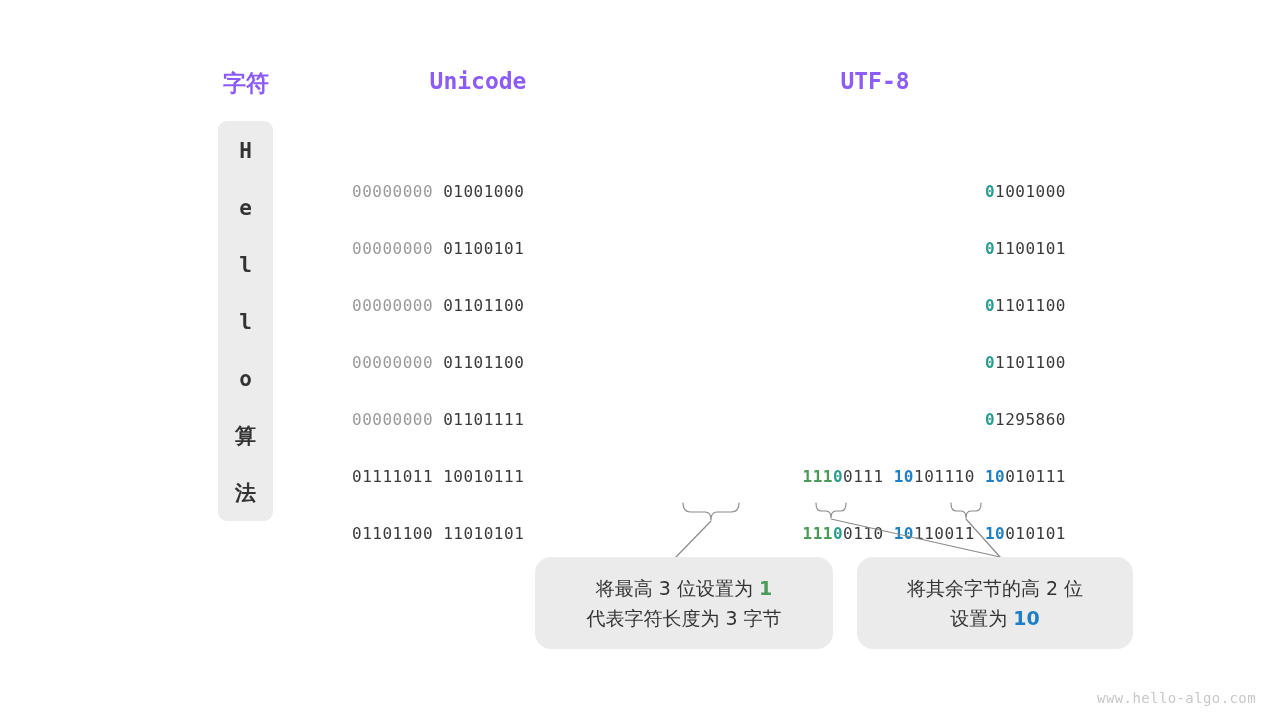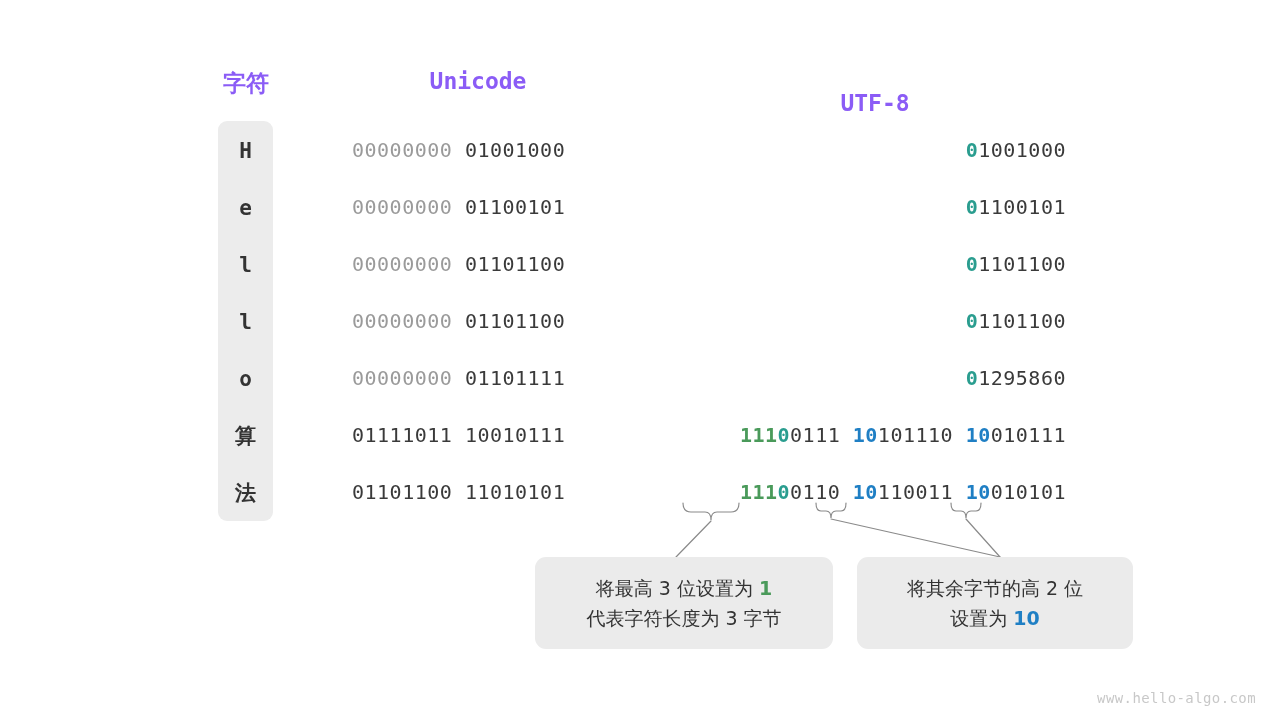--- a/index.html
+++ b/index.html
@@ -32,7 +32,7 @@
   }
   #hdr-char  { left: 218px; top: 68px; width: 56px; text-align: center; }
   #hdr-uni   { left: 348px; top: 68px; width: 260px; text-align: center; }
-  #hdr-utf   { left: 760px; top: 68px; width: 230px; text-align: center; margin-top: 22px; }
+  #hdr-utf   { left: 760px; top: 68px; width: 230px; text-align: center; }
 
   
   #char-box {

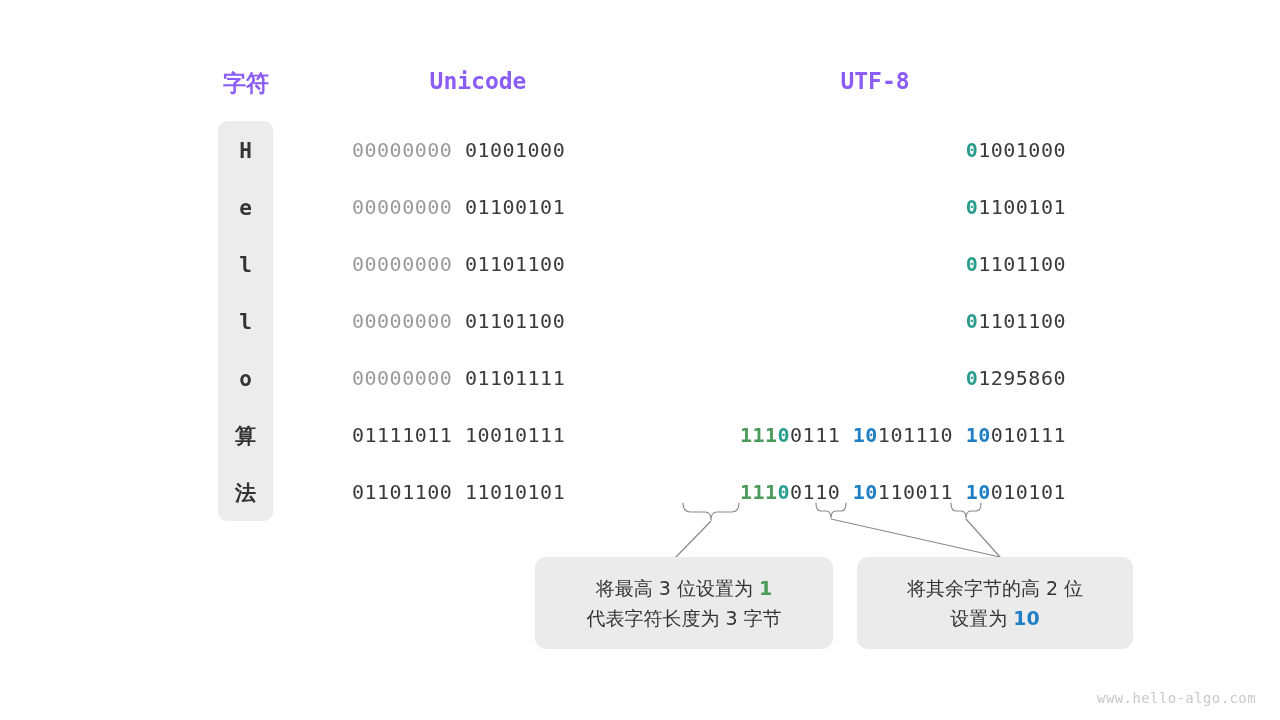--- a/index.html
+++ b/index.html
@@ -61,11 +61,12 @@
   .bits {
     position: absolute;
     font-family: "DejaVu Sans Mono", monospace;
-    font-size: 20px;
+    font-size: 16px;
     letter-spacing: 0.5px;
     white-space: pre;
     line-height: 24px;
     height: 24px;
+    margin-top: 42px;
   }
   .uni {
     left: 352px;

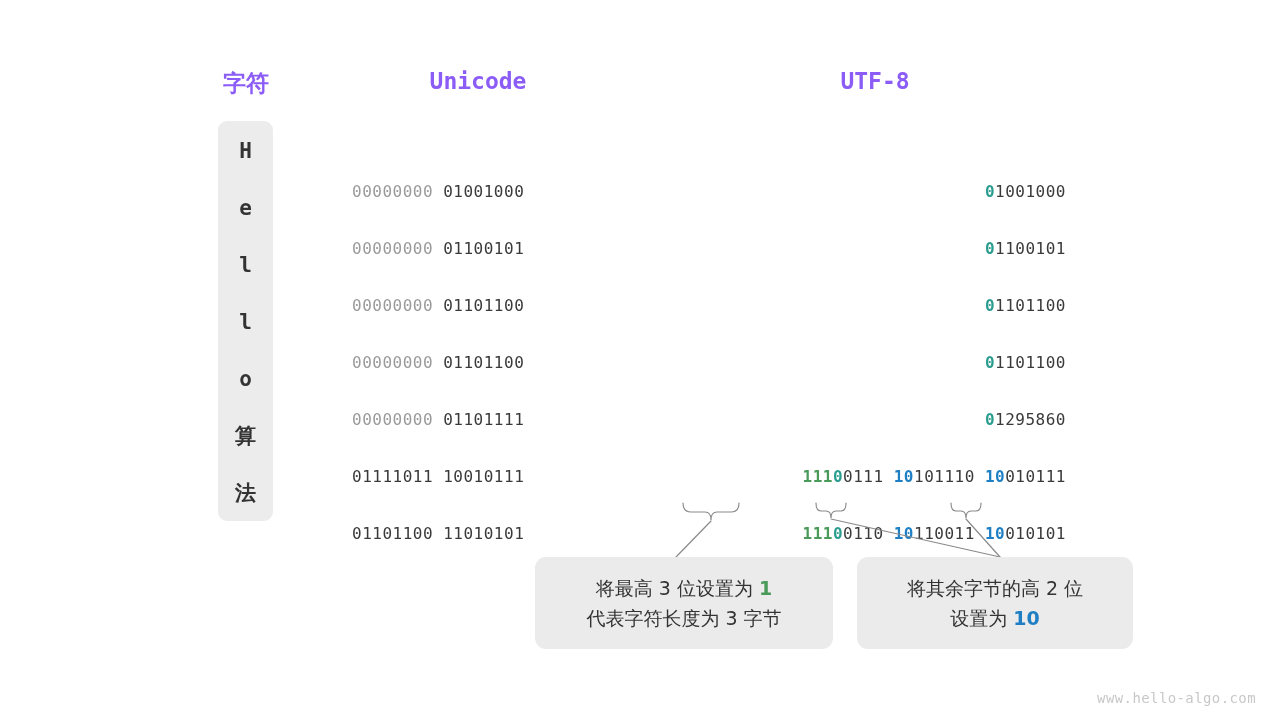--- a/index.html
+++ b/index.html
@@ -88,7 +88,7 @@
   .callout {
     position: absolute;
     background: #ebebeb;
-    border-radius: 11px;
+    border-radius: 16px;
     font-family: "DejaVu Sans", sans-serif;
     font-size: 19px;
     color: #333333;

